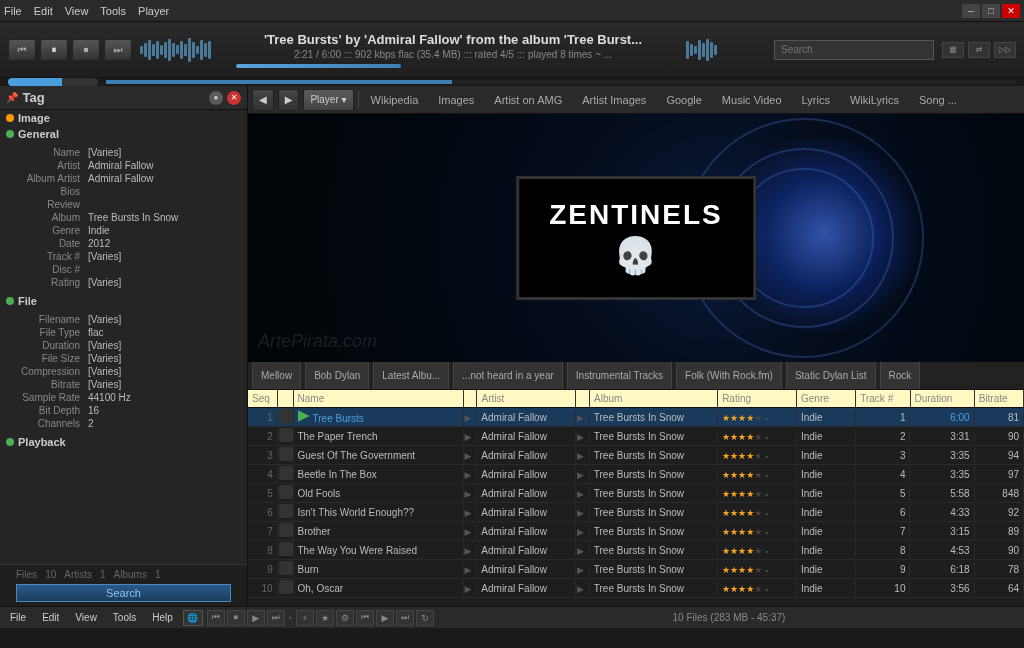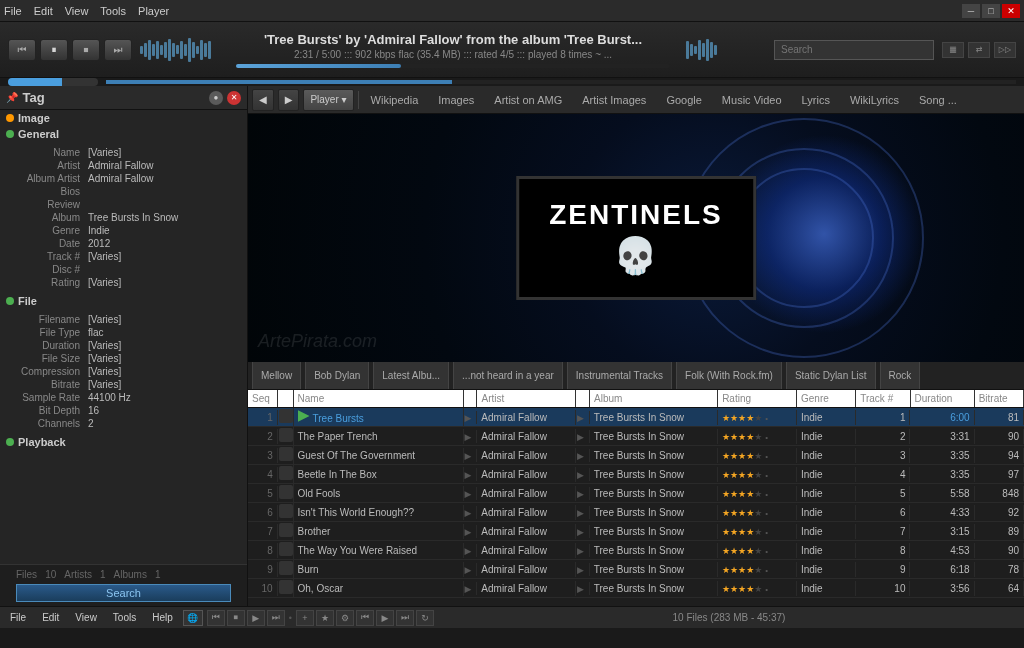--- a/index.html
+++ b/index.html
@@ -160,7 +160,7 @@
   </div>
   <div class="player-info">
     <div class="song-title">'Tree Bursts' by 'Admiral Fallow' from the album 'Tree Burst...</div>
-    <div class="song-meta">2:31 / 5:00 ::: 902 kbps flac (35.4 MB) ::: rated 4/5 ::: played 8 times ~ ...</div>
+    <div class="song-meta">2:21 / 6:00 ::: 902 kbps flac (35.4 MB) ::: rated 4/5 ::: played 8 times ~ ...</div>
     <div class="progress-bar">
       <div class="progress-fill"></div>
     </div>

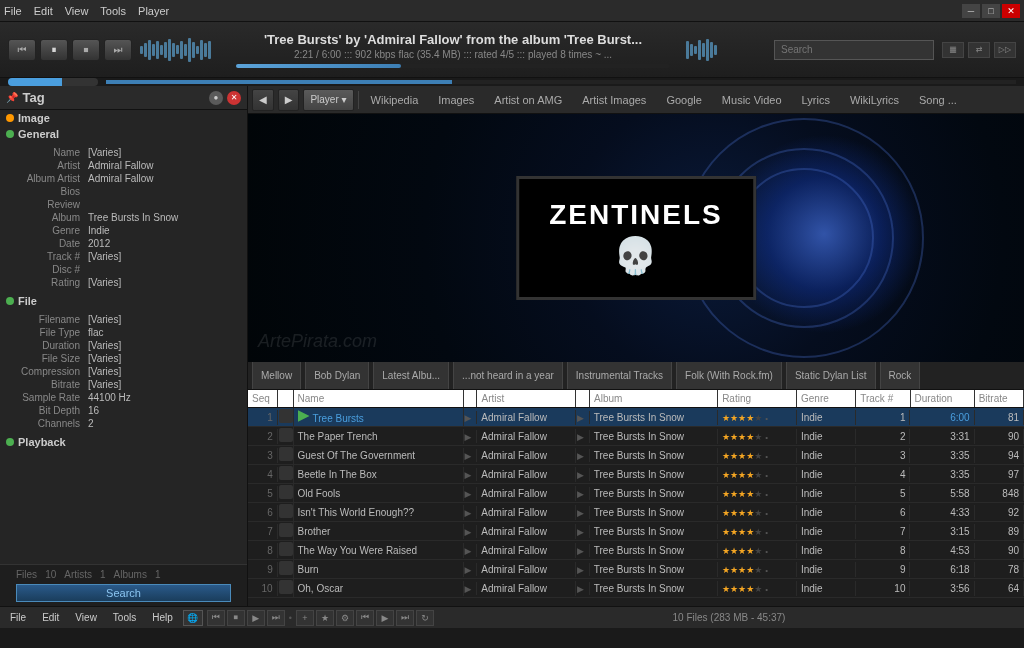--- a/index.html
+++ b/index.html
@@ -77,7 +77,7 @@
 
     
     .tracklist { flex: 1; overflow-y: auto; background: #1e1e1e; }
-    .tracklist-header { display: flex; background: #ffffff; border-bottom: 1px solid #111; position: sticky; top: 0; z-index: 1; }
+    .tracklist-header { display: flex; background: #fef9c3; border-bottom: 1px solid #111; position: sticky; top: 0; z-index: 1; }
     .th { padding: 3px 4px; font-size: 10px; color: #888; border-right: 1px solid #333; cursor: pointer; user-select: none; white-space: nowrap; }
     .th.seq { width: 30px; }
     .th.name { width: 170px; flex-shrink: 0; }

